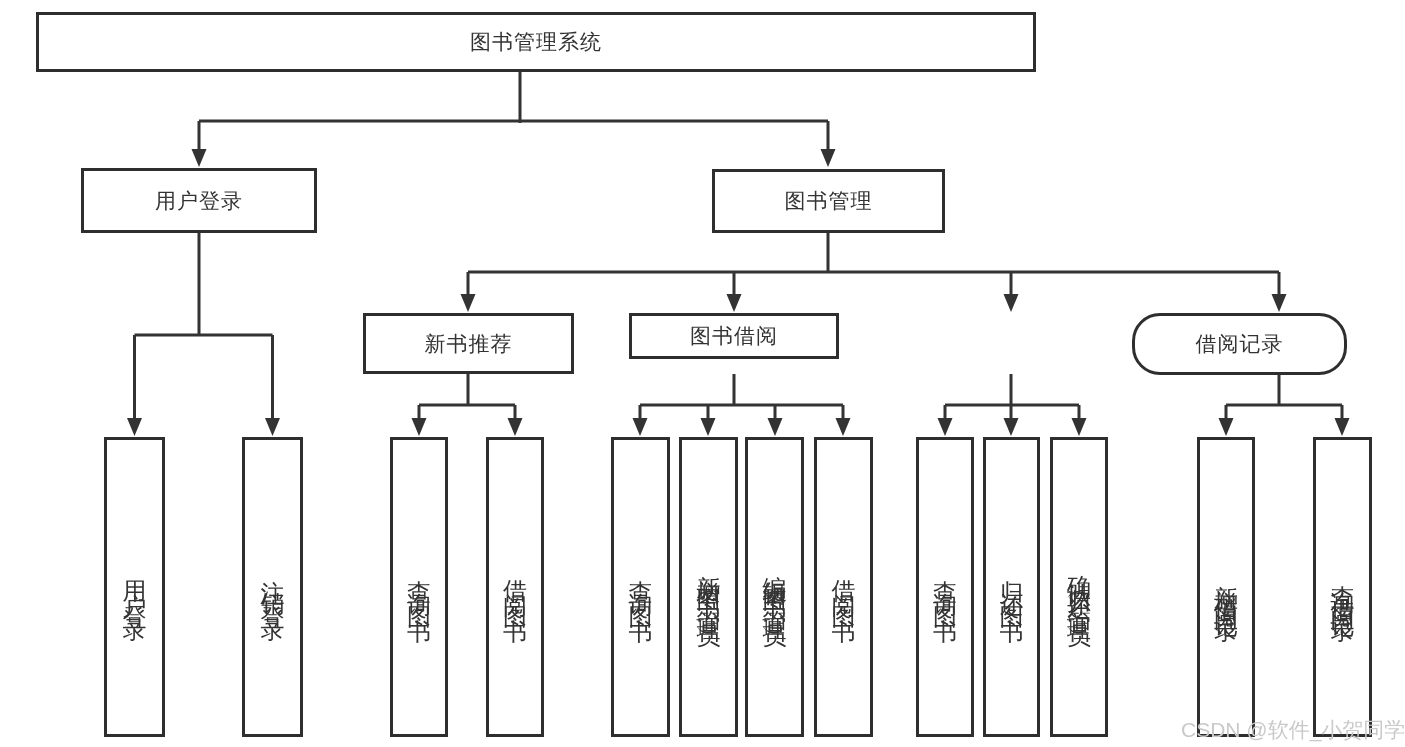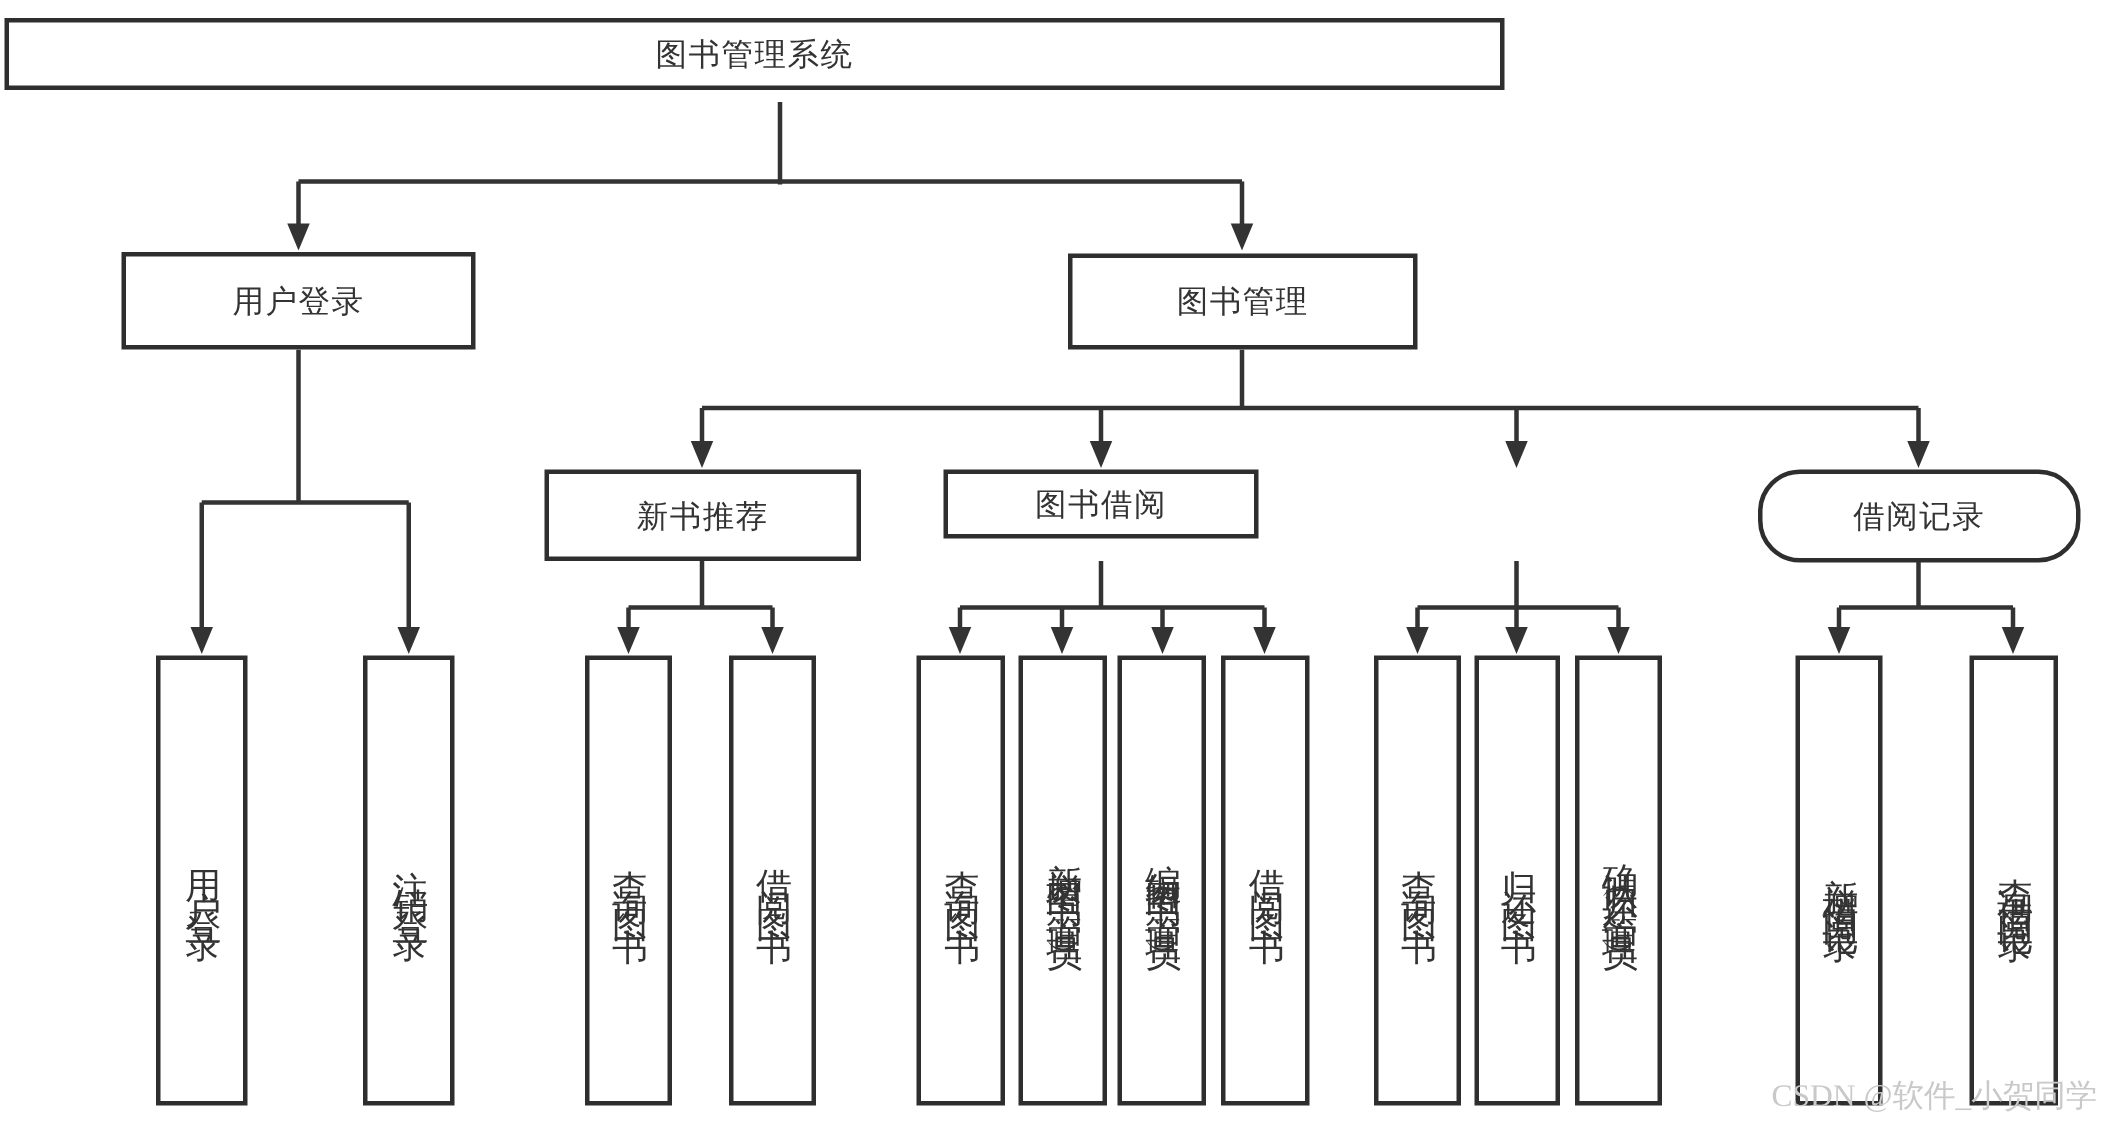--- a/index.html
+++ b/index.html
@@ -97,7 +97,7 @@
     </g>
   </svg>
 
-  <div class="node hbox" style="left:3px; top:12px; width:1000px; height:48px;">
+  <div class="node hbox" style="left:36px; top:12px; width:1000px; height:60px;">
     <span>图书管理系统</span>
   </div>
 

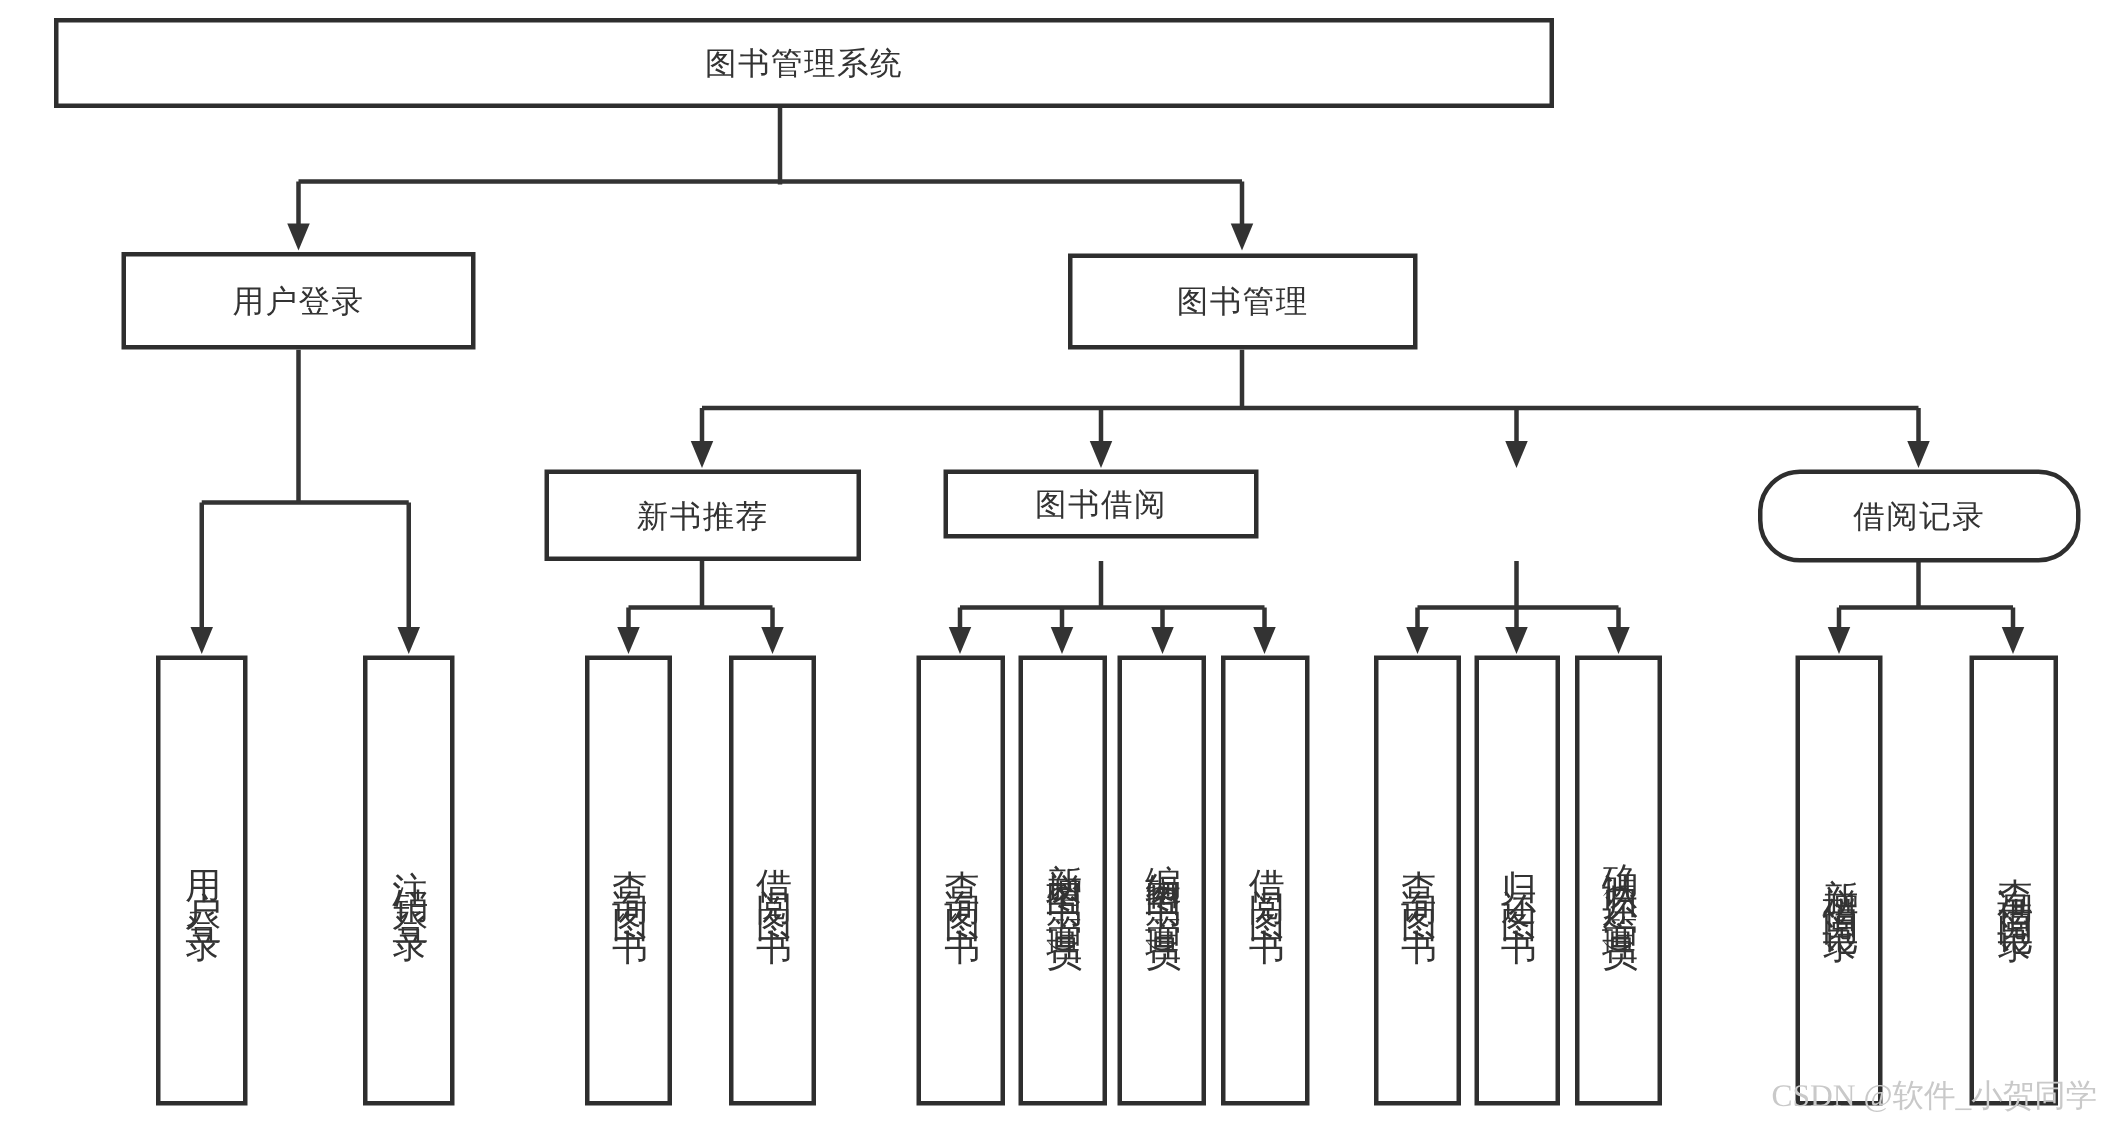--- a/index.html
+++ b/index.html
@@ -114,7 +114,7 @@
   <div class="node hbox" style="left:629px; top:313px; width:210px; height:46px;">
     <span>图书借阅</span>
   </div>
-  <div class="node hbox" style="left:1172px; top:313px; width:215px; height:62px;border-radius:28px;">
+  <div class="node hbox" style="left:1132px; top:313px; width:215px; height:62px;border-radius:28px;">
     <span>借阅记录</span>
   </div>
 

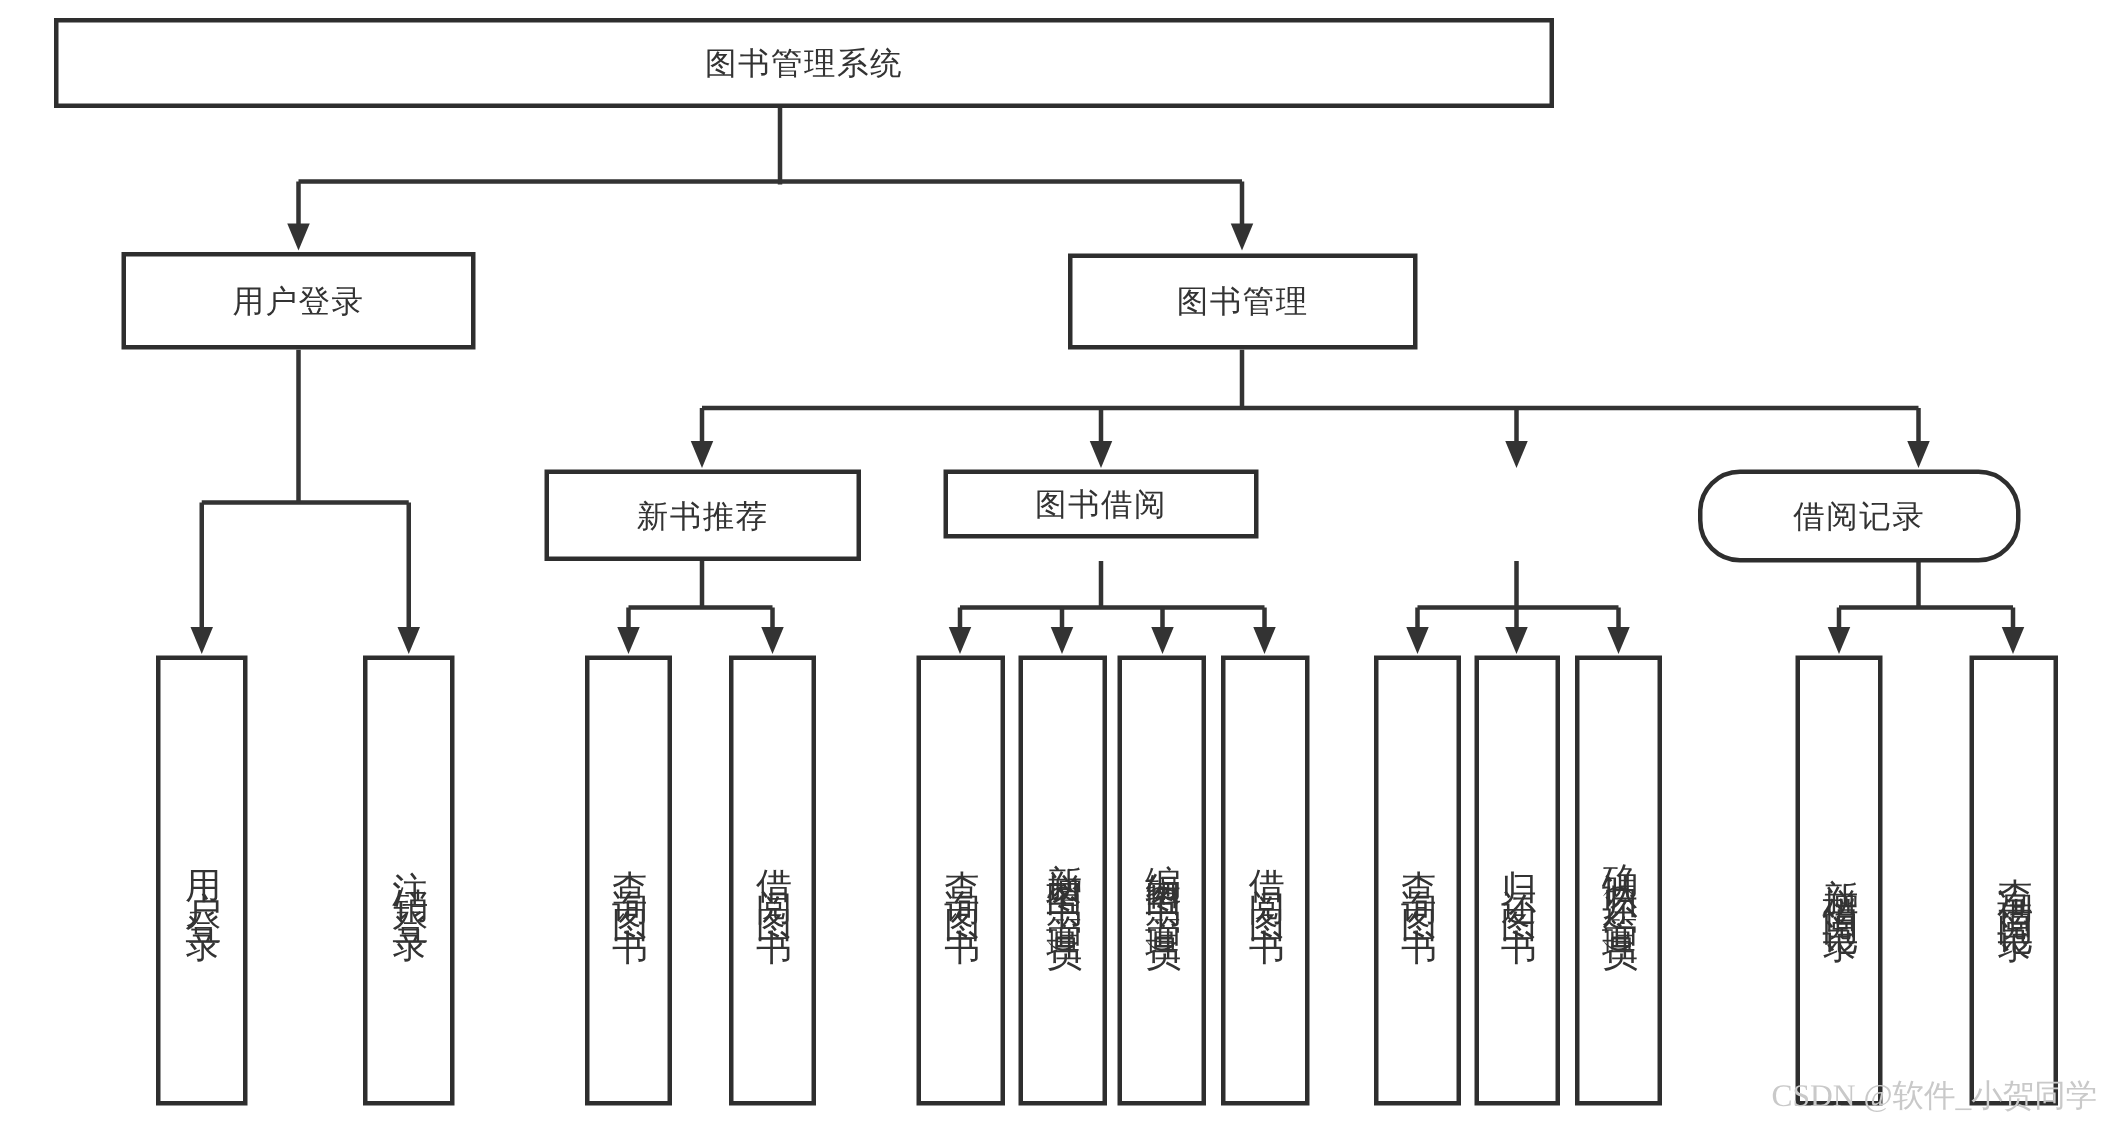--- a/index.html
+++ b/index.html
@@ -56,7 +56,6 @@
     color: #c9c9c9;
     white-space: nowrap;
     z-index: 5;
-    font-family: Liberation Serif, serif;
   }
 </style>
 </head>

